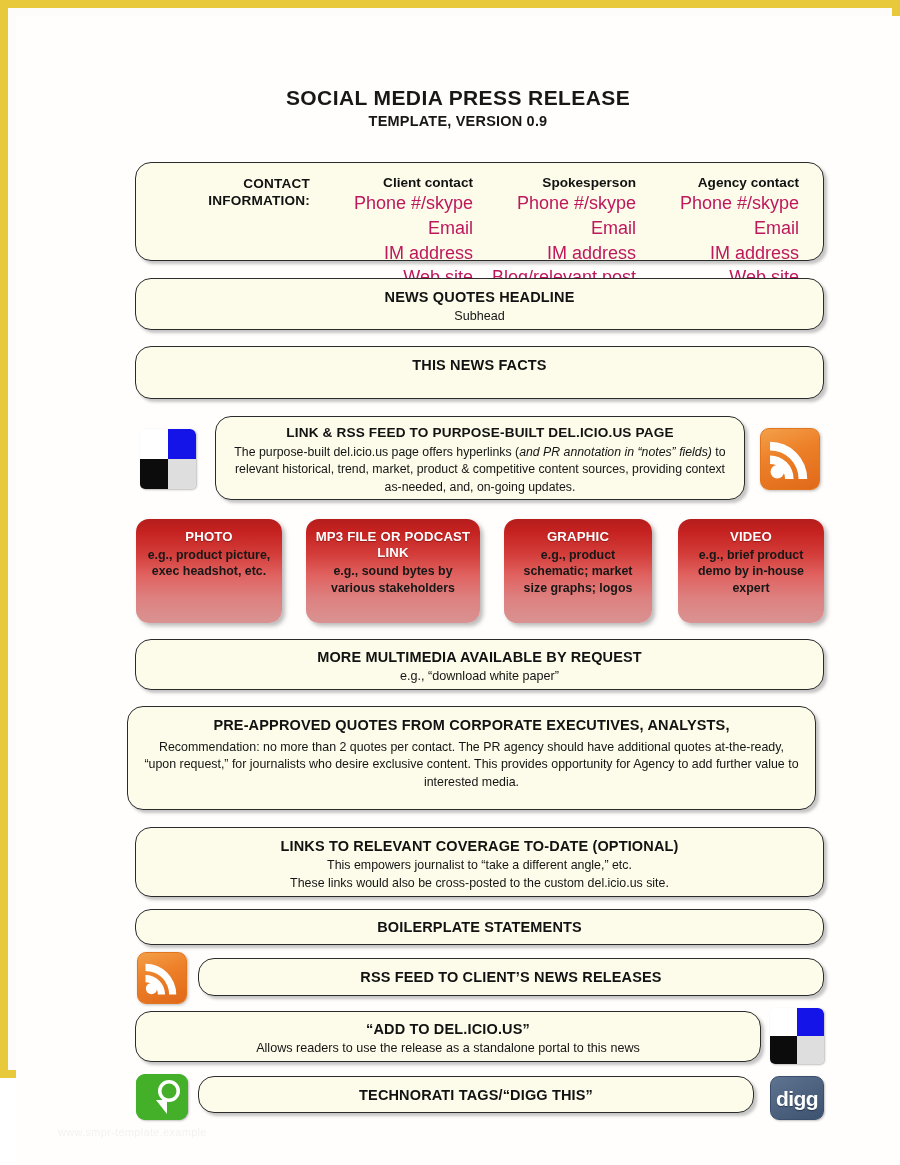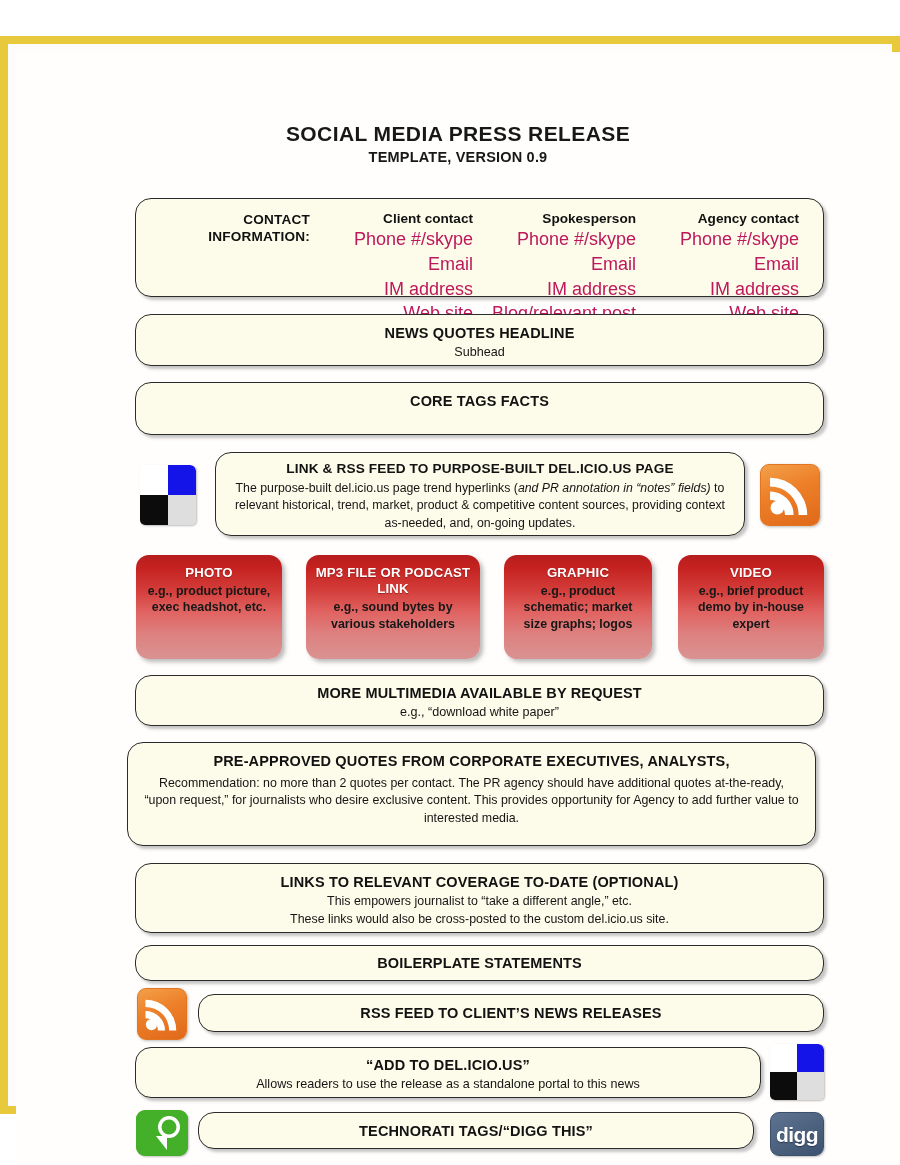--- a/index.html
+++ b/index.html
@@ -20,7 +20,6 @@
     width: 900px; height: 1078px;
     border: 8px solid #e8c93c;
     background: #fdfcfb;
-    margin-top: 36px;
   }
   #page-inner {
     position: absolute;

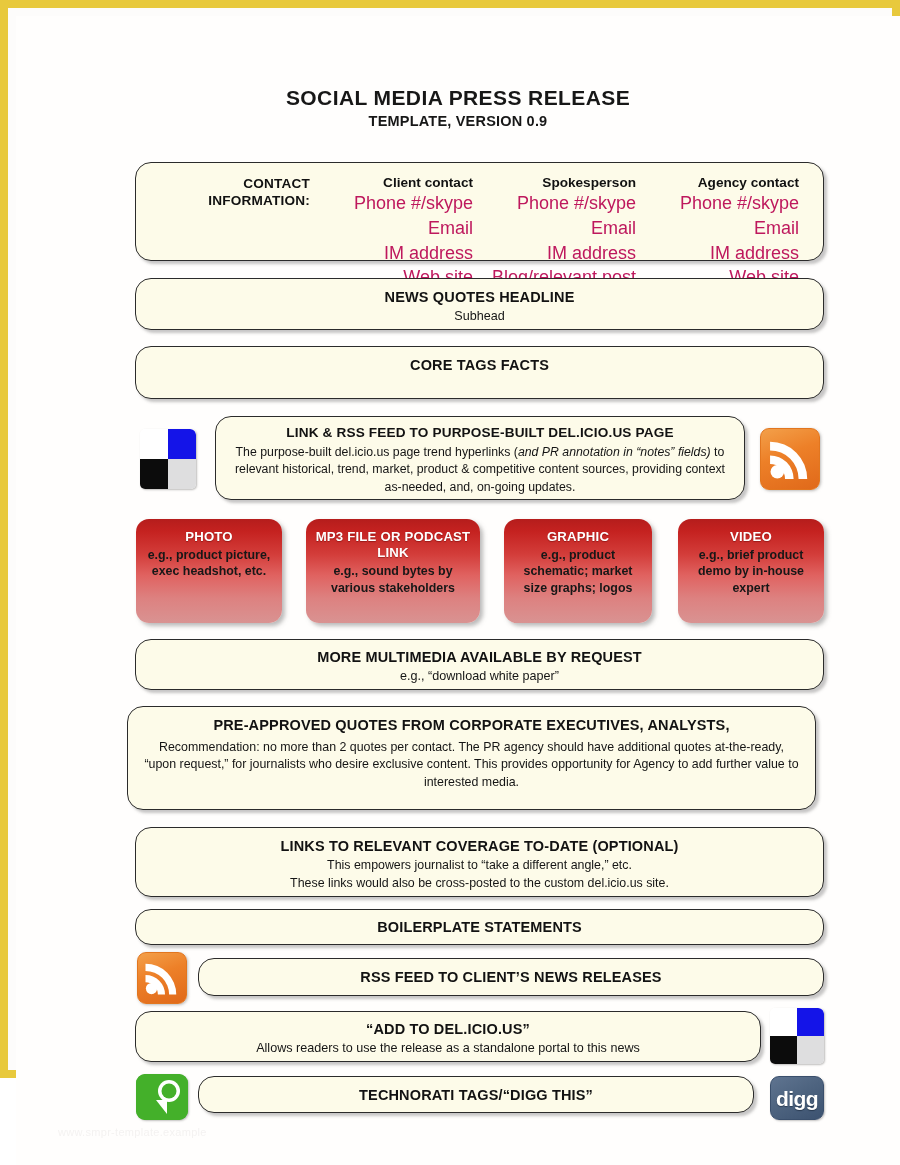--- a/index.html
+++ b/index.html
@@ -270,7 +270,7 @@
     </div>
 
     <div class="panel" id="corefacts-panel">
-      <div class="panel-title">CORE TAGS FACTS</div>
+      <div class="panel-title">THIS NEWS FACTS</div>
     </div>
 
     <div class="ico-delicious" id="delicious-icon-top">

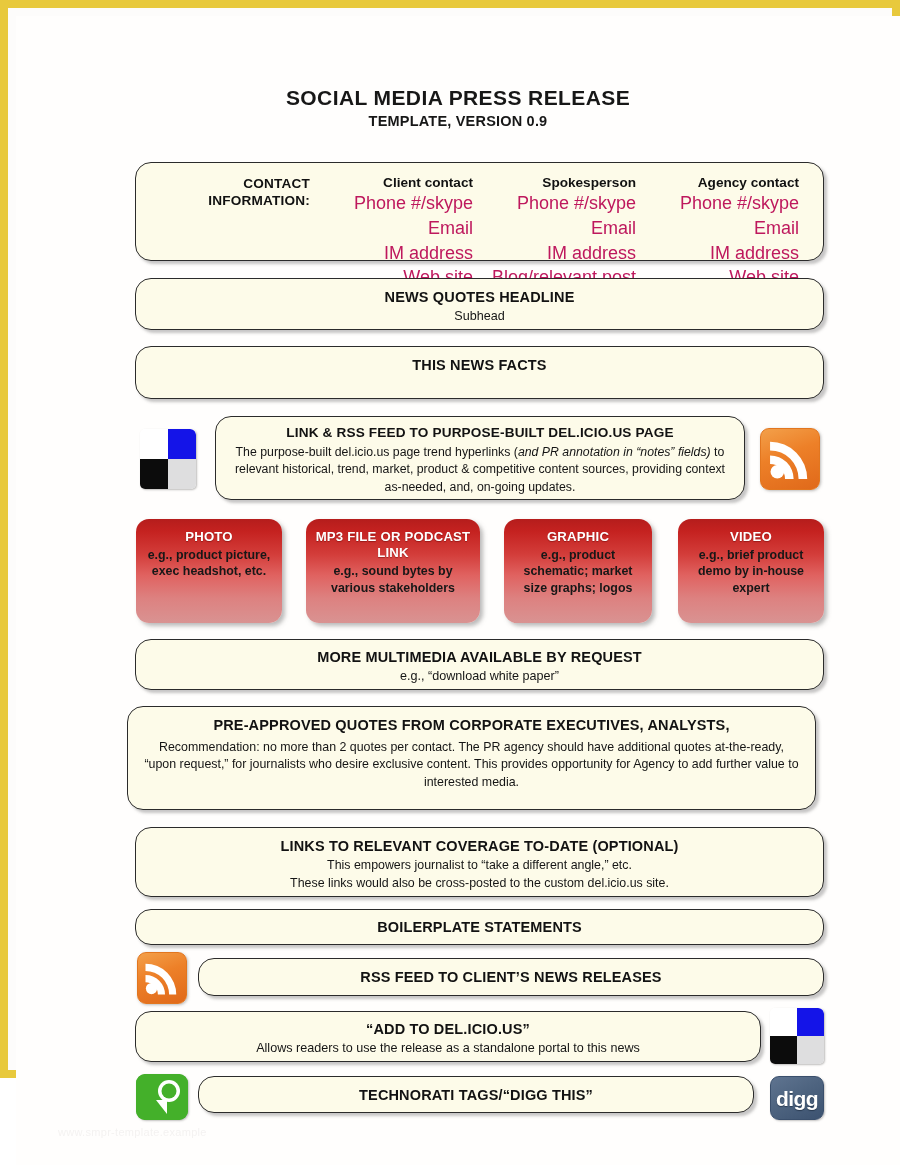--- a/index.html
+++ b/index.html
@@ -282,7 +282,7 @@
 
     <div class="panel" id="delicious-panel">
       <div class="panel-title">LINK &amp; RSS FEED TO PURPOSE-BUILT DEL.ICIO.US PAGE</div>
-      <div class="panel-body"><span>The purpose-built del.icio.us page trend hyperlinks (</span><span class="ital">and PR annotation in “notes” fields)</span><span> to relevant historical, trend, market, product &amp; competitive content sources, providing context as-needed, and, on-going updates.</span></div>
+      <div class="panel-body"><span>The purpose-built del.icio.us page offers hyperlinks (</span><span class="ital">and PR annotation in “notes” fields)</span><span> to relevant historical, trend, market, product &amp; competitive content sources, providing context as-needed, and, on-going updates.</span></div>
     </div>
 
     <div class="ico-rss" id="rss-icon-top">

